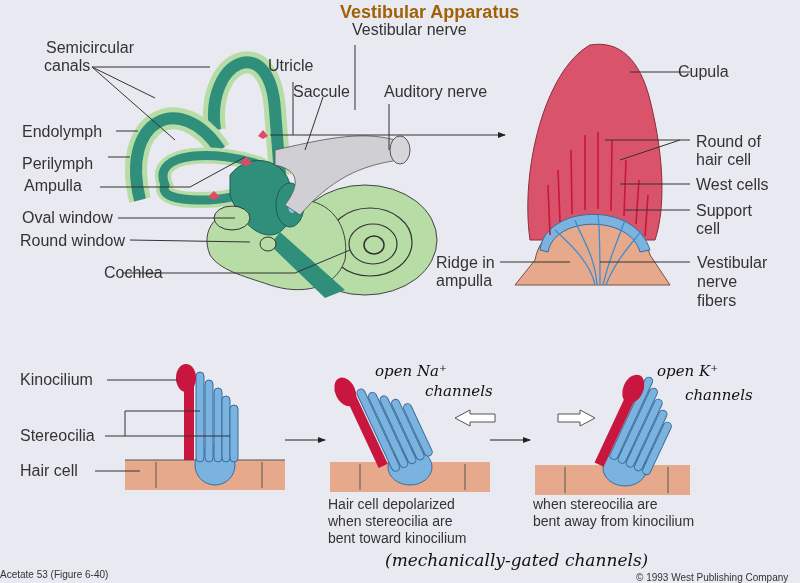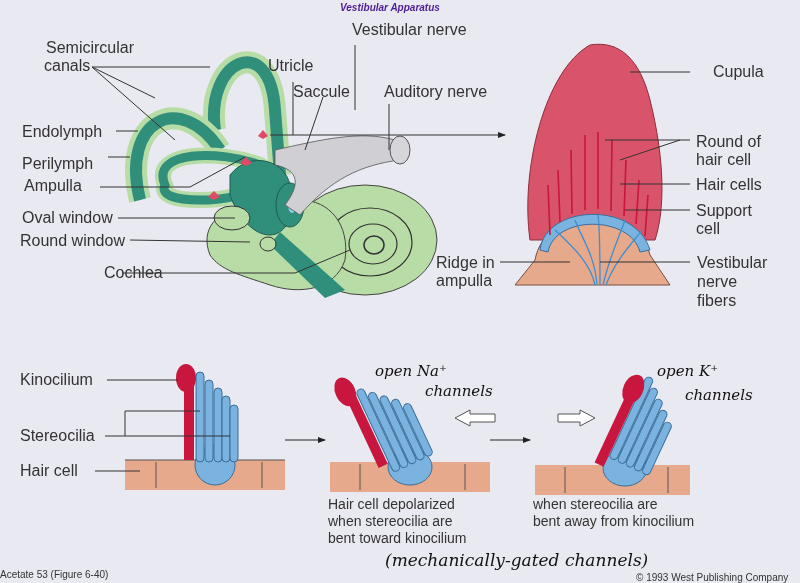--- a/index.html
+++ b/index.html
@@ -6,7 +6,7 @@
   body{width:800px;height:583px;background:#e9e9f1;position:relative;overflow:hidden;
        font-family:"Liberation Sans",sans-serif;color:#2a2a2a;}
   .lbl{position:absolute;font-size:16px;line-height:16px;color:#333;white-space:nowrap;}
-  .title{position:absolute;left:340px;top:2px;font-size:10px;font-weight:bold;color:#4c1d95;font-style:italic;}
+  .title{position:absolute;left:340px;top:2px;font-size:18px;font-weight:bold;color:#a16207;}
   .hw{position:absolute;font-family:"DejaVu Serif",serif;font-style:italic;font-size:15px;color:#111;white-space:nowrap;}
   .foot{position:absolute;font-size:10px;color:#333;}
   svg{position:absolute;left:0;top:0;}

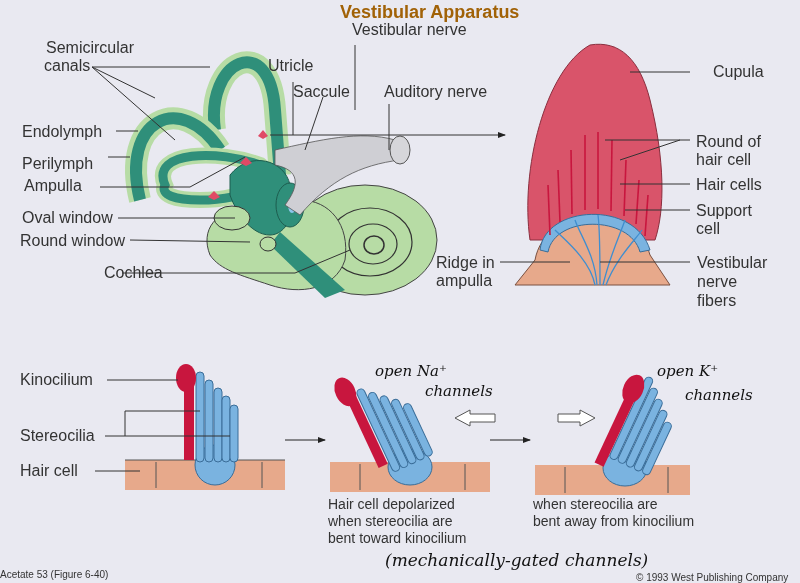--- a/index.html
+++ b/index.html
@@ -188,7 +188,7 @@
 <div class="lbl" style="left:20px;top:233px;">Round window</div>
 <div class="lbl" style="left:104px;top:265px;">Cochlea</div>
 
-<div class="lbl" style="left:713px;top:64px;">Cupula</div>
+<div class="lbl" style="left:678px;top:64px;">Cupula</div>
 <div class="lbl" style="left:696px;top:134px;">Round of</div>
 <div class="lbl" style="left:696px;top:152px;">hair cell</div>
 <div class="lbl" style="left:696px;top:177px;">Hair cells</div>

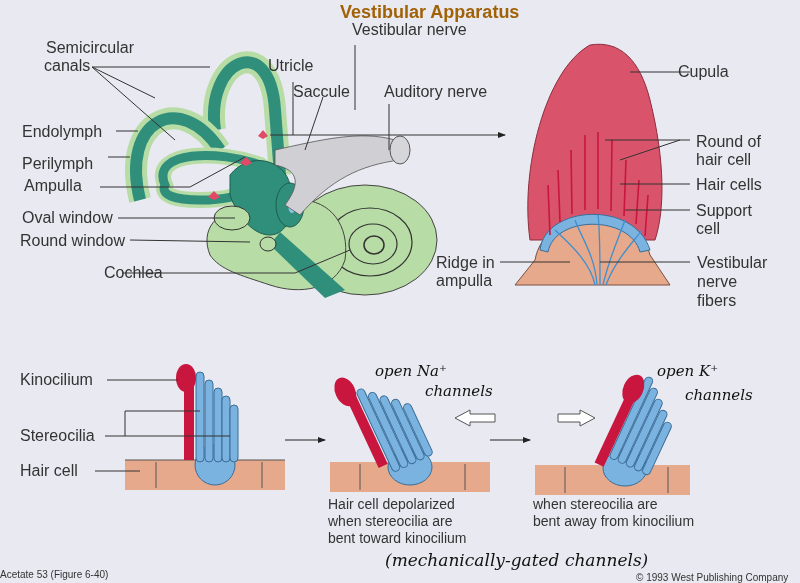--- a/index.html
+++ b/index.html
@@ -191,7 +191,7 @@
 <div class="lbl" style="left:678px;top:64px;">Cupula</div>
 <div class="lbl" style="left:696px;top:134px;">Round of</div>
 <div class="lbl" style="left:696px;top:152px;">hair cell</div>
-<div class="lbl" style="left:696px;top:177px;">Hair cells</div>
+<div class="lbl" style="left:696px;top:177px;">West cells</div>
 <div class="lbl" style="left:696px;top:203px;">Support</div>
 <div class="lbl" style="left:696px;top:221px;">cell</div>
 <div class="lbl" style="left:436px;top:255px;">Ridge in</div>

